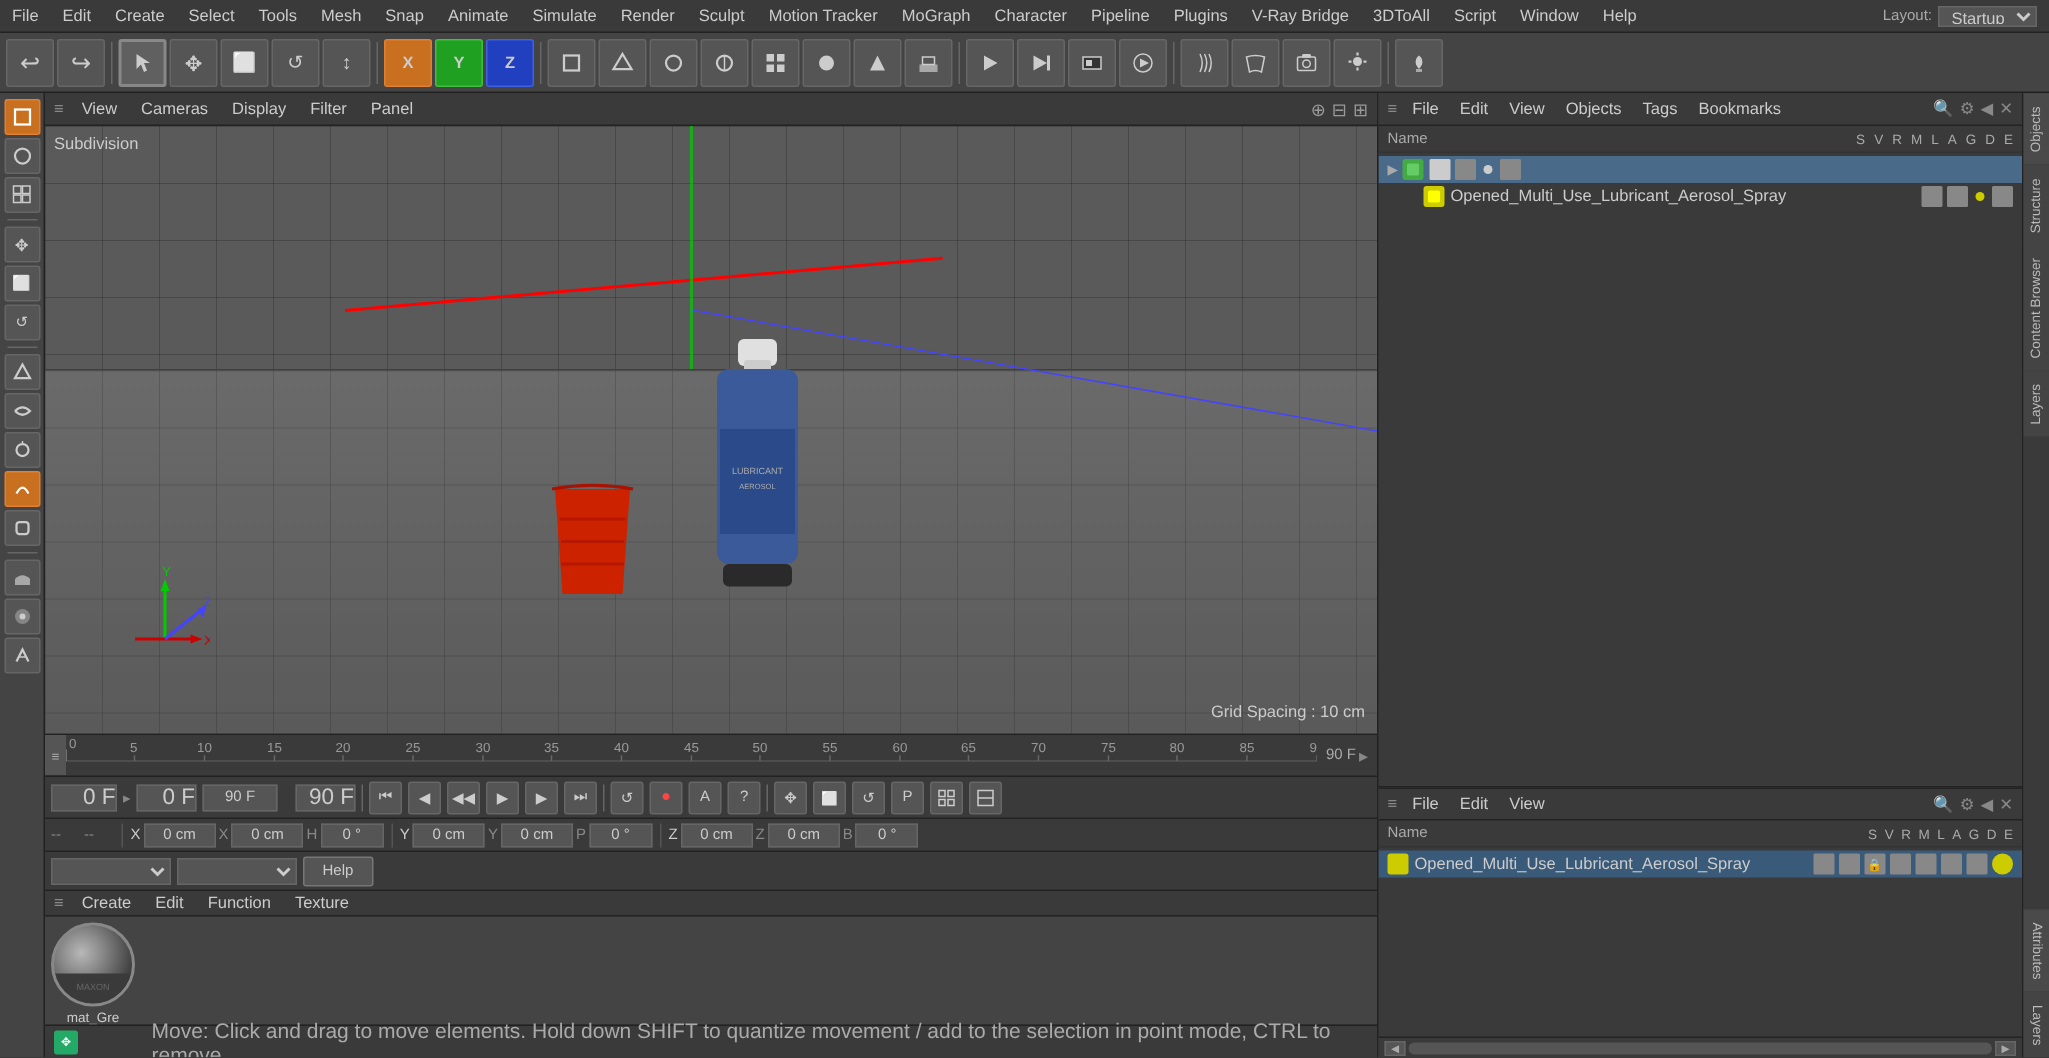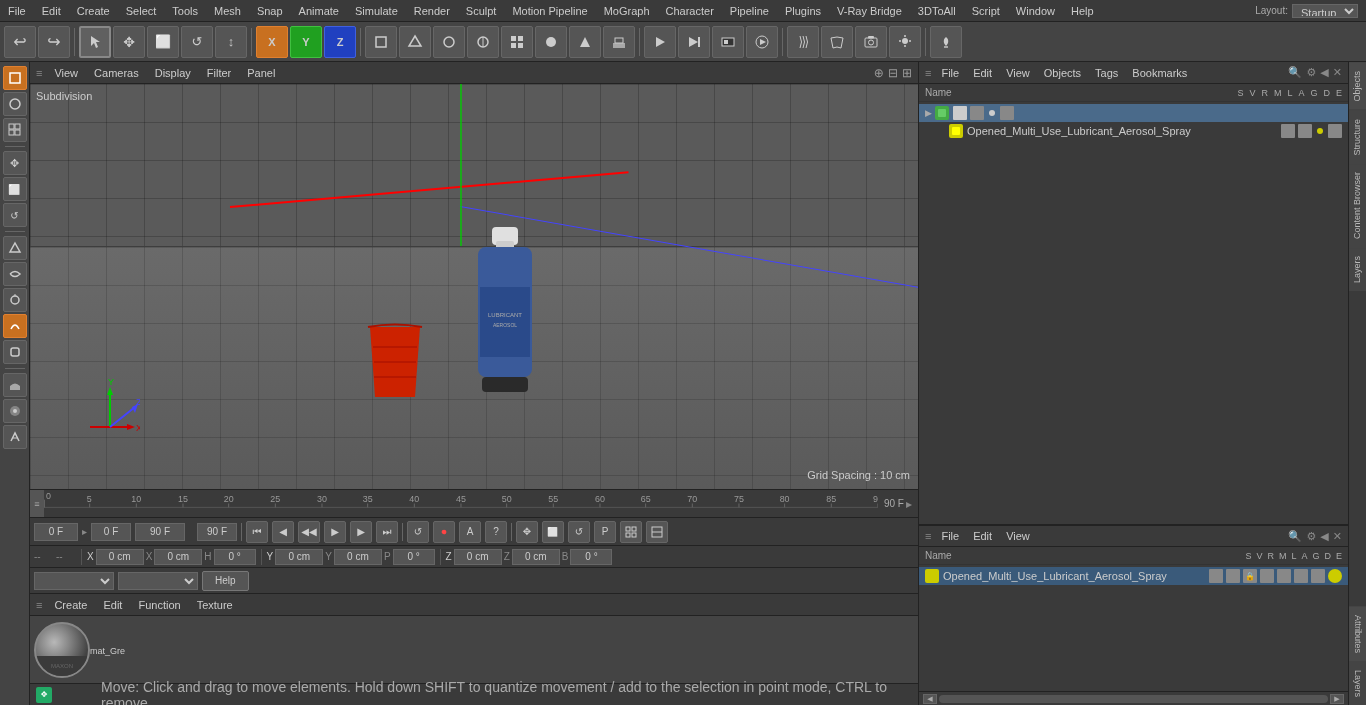--- a/index.html
+++ b/index.html
@@ -59,7 +59,7 @@
   <span class="menu-item">Simulate</span>
   <span class="menu-item">Render</span>
   <span class="menu-item">Sculpt</span>
-  <span class="menu-item">Motion Pipeline</span>
+  <span class="menu-item">Motion Tracker</span>
   <span class="menu-item">MoGraph</span>
   <span class="menu-item">Character</span>
   <span class="menu-item">Pipeline</span>

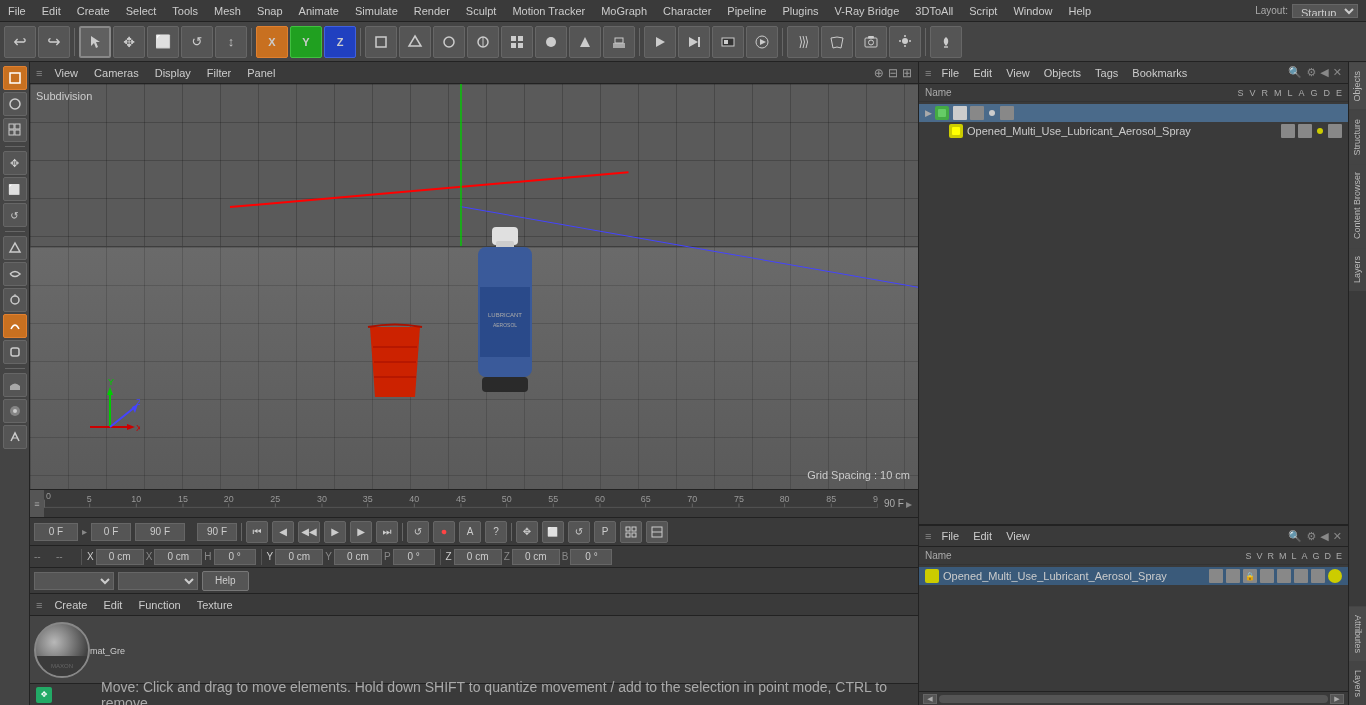--- a/index.html
+++ b/index.html
@@ -31,7 +31,7 @@
 
     
     .playback-bar { height: 28px; background: #3a3a3a; border-top: 1px solid #222; display: flex; align-items: center; padding: 0 4px; gap: 4px; flex-shrink: 0; }
-    .pb-input { width: 50px; height: 18px; background: #555; border: 1px solid #666; color: #ccc; font-size: 10px; text-align: center; }
+    .pb-input { width: 50px; height: 18px; background: #555; border: 1px solid #666; color: #ccc; font-size: 15px; text-align: right; }
     .pb-btn { width: 22px; height: 22px; background: #555; border: 1px solid #666; border-radius: 2px; display: flex; align-items: center; justify-content: center; cursor: pointer; color: #ccc; font-size: 10px; }
     .pb-separator { width: 1px; height: 18px; background: #666; }
     .mat-menu { color: #ccc; font-size: 11px; cursor: pointer; padding: 2px 4px; }

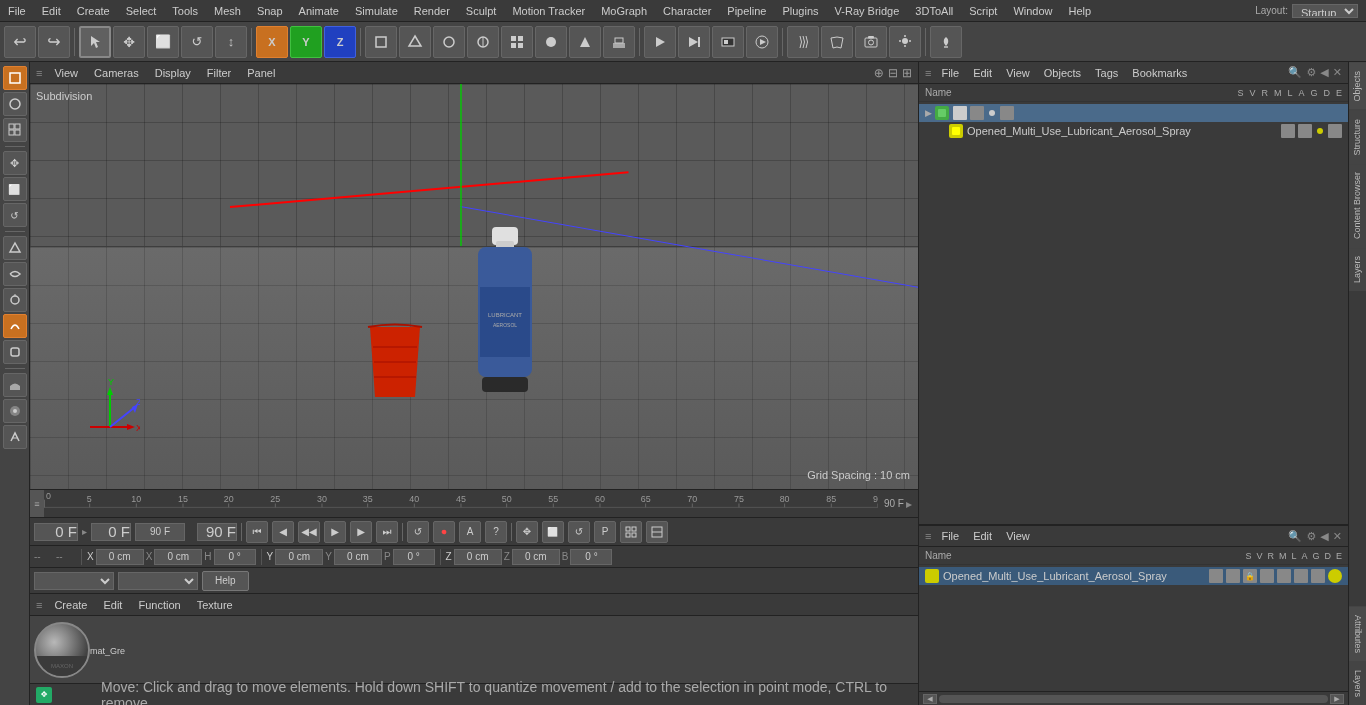--- a/index.html
+++ b/index.html
@@ -488,7 +488,7 @@
         <span class="mat-menu">Texture</span>
       </div>
       <div style="flex:1; display:flex; align-items:center; padding:4px; gap:4px;">
-        <div style="display:flex; flex-direction:row; align-items:center; cursor:pointer;">
+        <div style="display:flex; flex-direction:column; align-items:center; cursor:pointer;">
           <div style="width:56px; height:56px; border-radius:50%; background:radial-gradient(circle at 35% 35%, #b8b8b8 0%, #888 30%, #444 70%, #222 100%); border:2px solid #888; position:relative; overflow:hidden;">
 
             <div style="position:absolute; bottom:0; left:0; right:0; height:20px; background:#3a3a3a; display:flex; align-items:center; justify-content:center; border-radius:0 0 50% 50%;">

